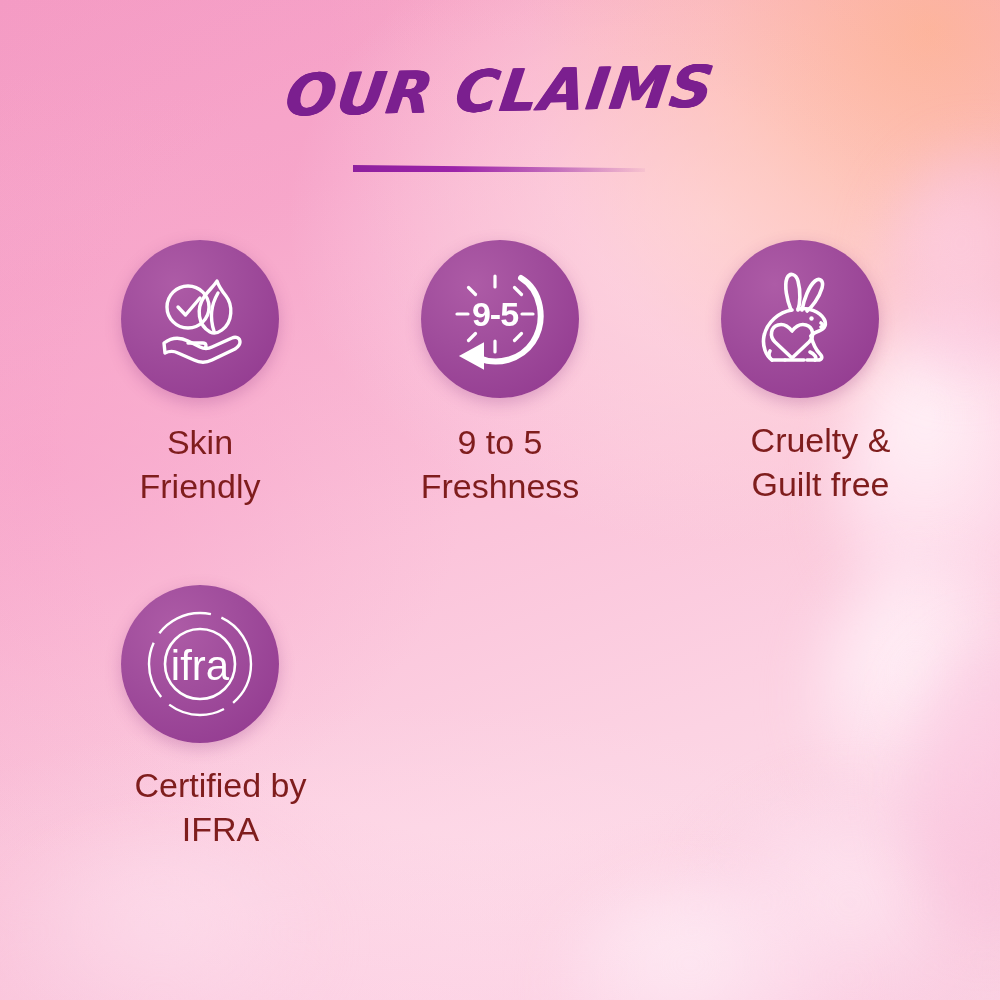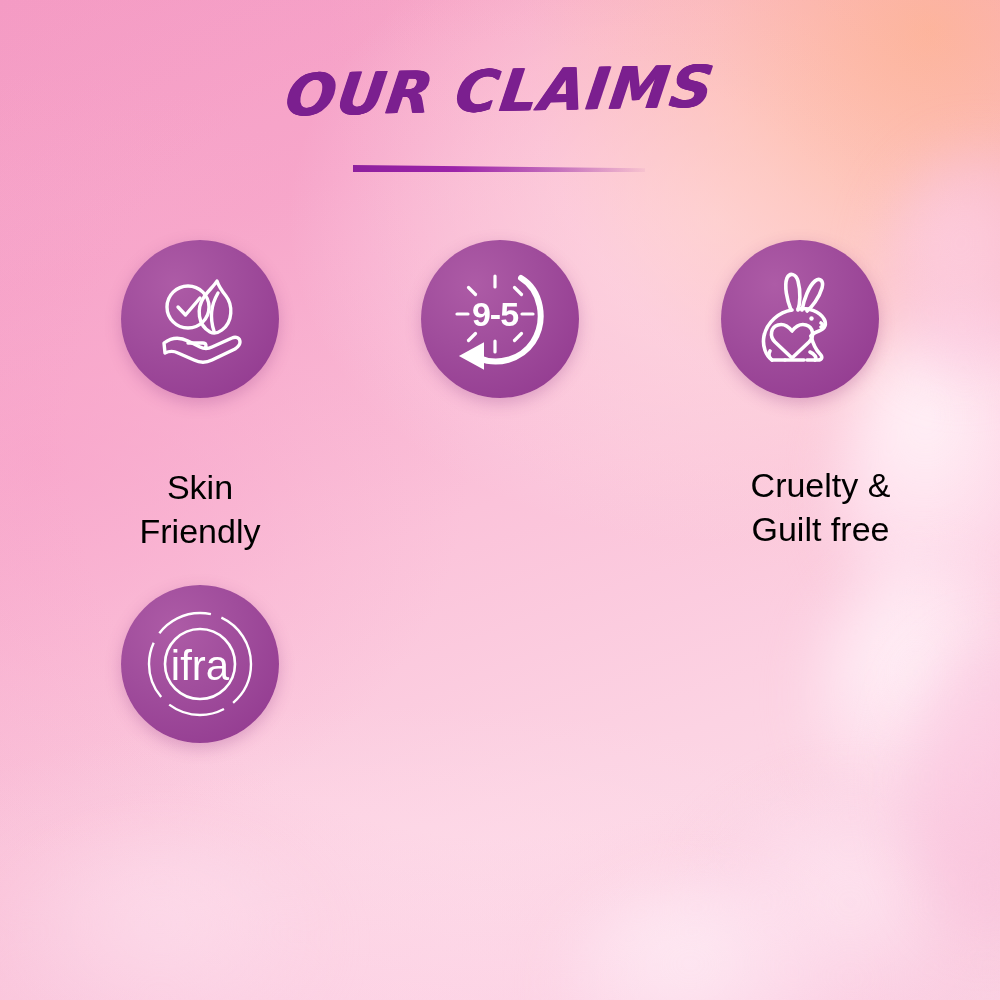--- a/index.html
+++ b/index.html
@@ -120,7 +120,6 @@
     display: flex;
     flex-direction: column;
     align-items: center;
-    gap: 45px;
   }
   .badge {
     width: 158px;

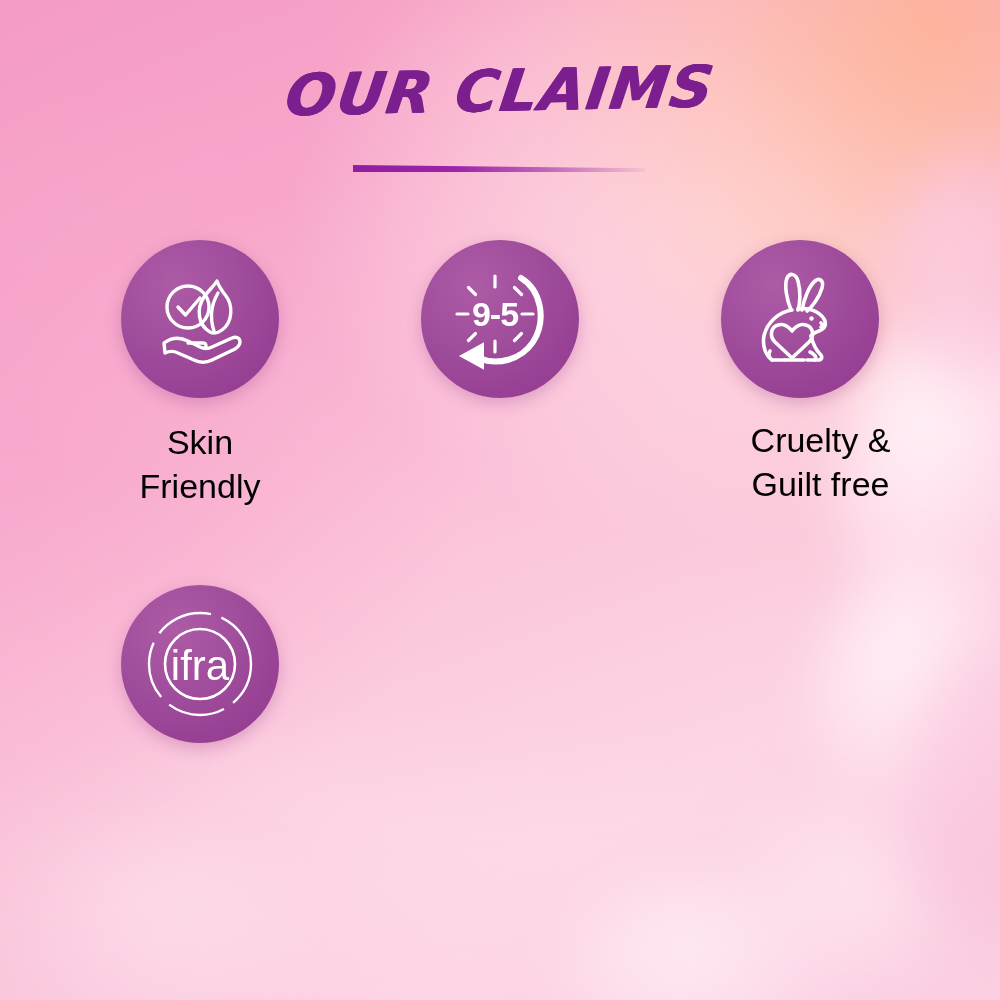--- a/index.html
+++ b/index.html
@@ -136,7 +136,7 @@
   .claim-label {
     margin-top: 22px;
     text-align: center;
-    color: #000000;
+    color: #7f1d1d;
     font-size: 34px;
     line-height: 1.30;
     font-weight: 400;

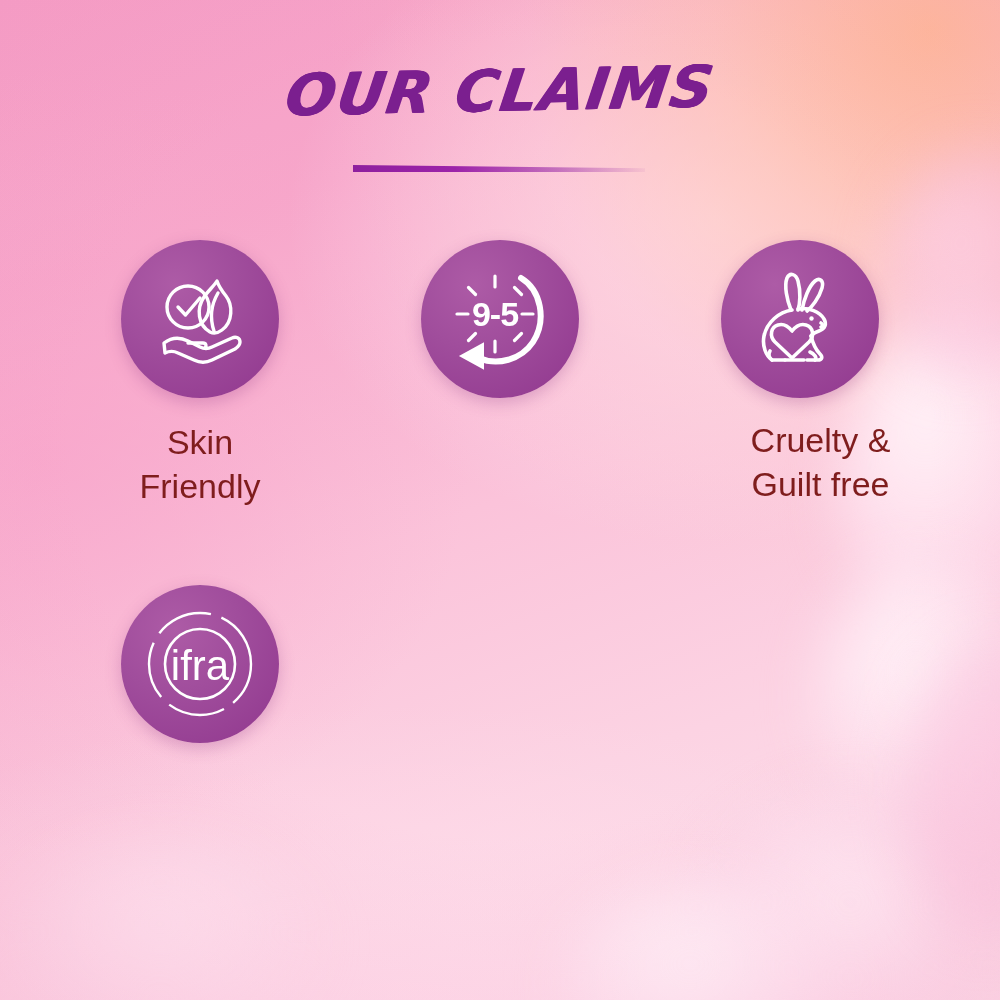--- a/index.html
+++ b/index.html
@@ -229,6 +229,8 @@
           </svg>
         </span>
       </div>
+      <div class="claim-label">9 to 5
+Freshness</div>
     </div>
 
     <div class="claim row2">

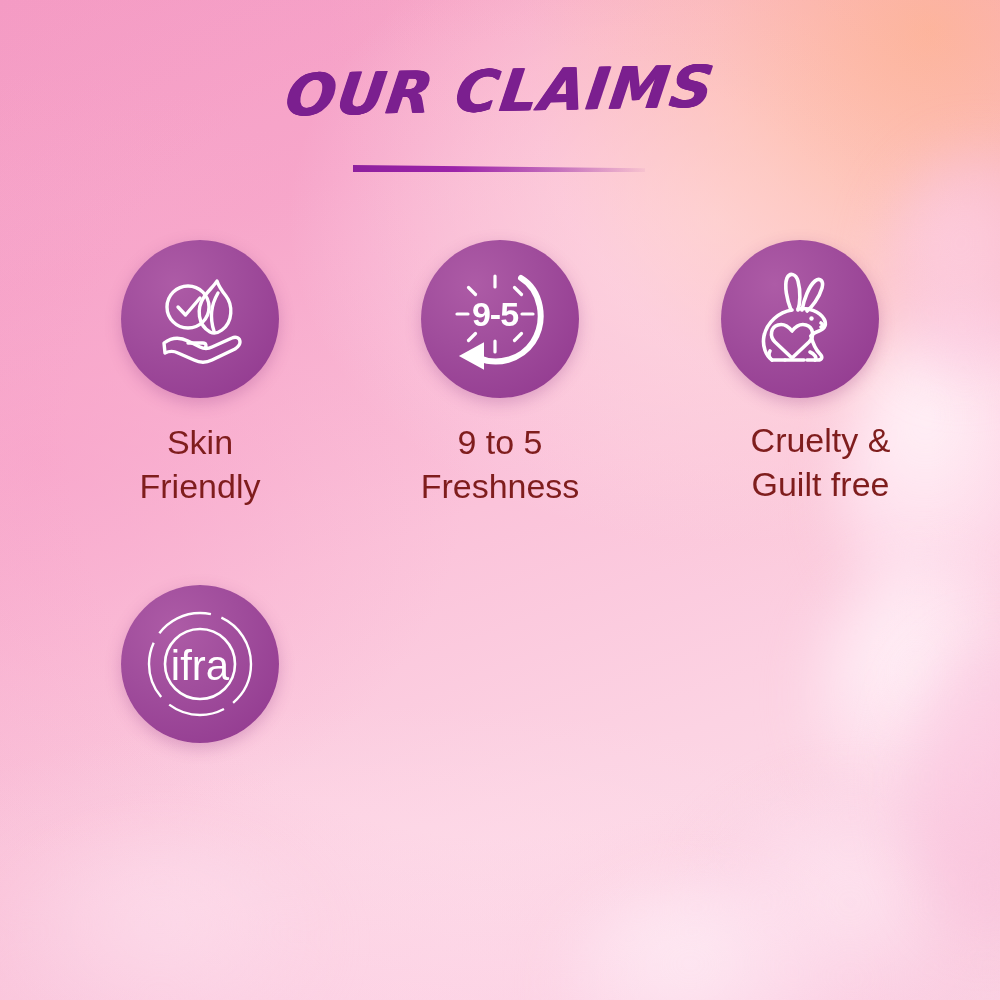--- a/index.html
+++ b/index.html
@@ -276,6 +276,8 @@
           </svg>
         </span>
       </div>
+      <div class="claim-label">Certified by
+IFRA</div>
     </div>
 
   </div>

